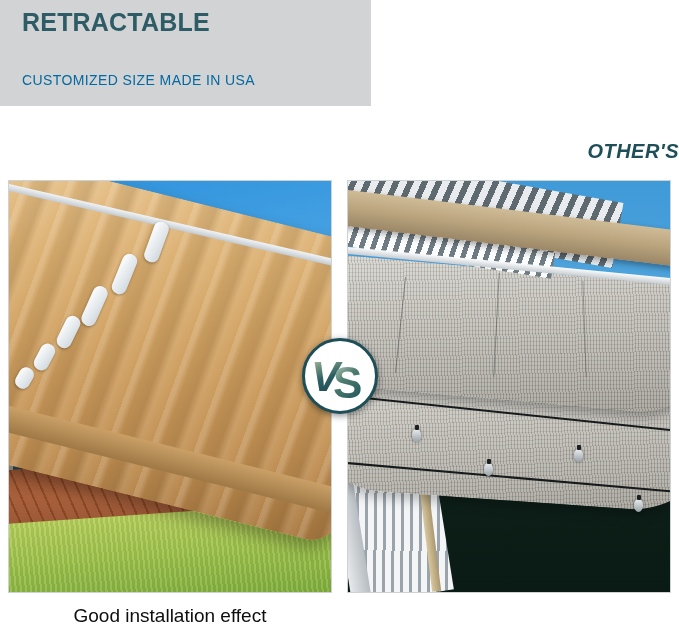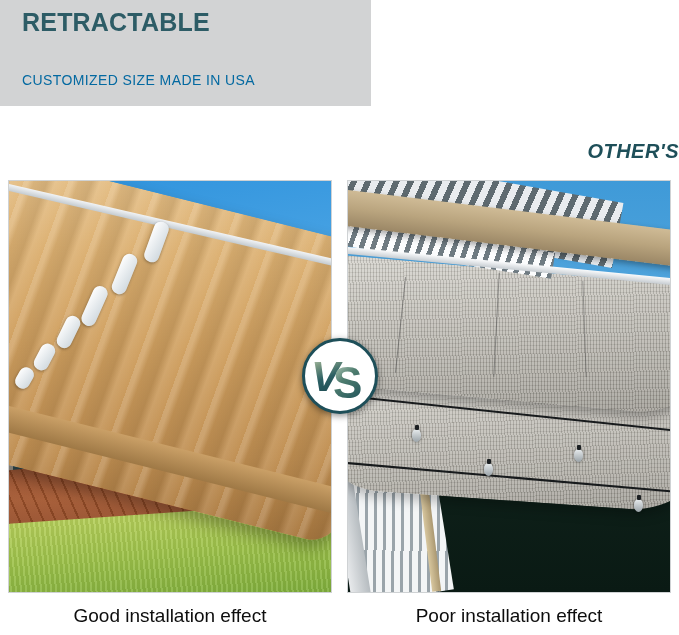--- a/index.html
+++ b/index.html
@@ -267,7 +267,6 @@
   </div>
 
   <div class="caption left">Good installation effect</div>
-  <div class="caption right">Poor installation effect</div>
 
 </div>
 

